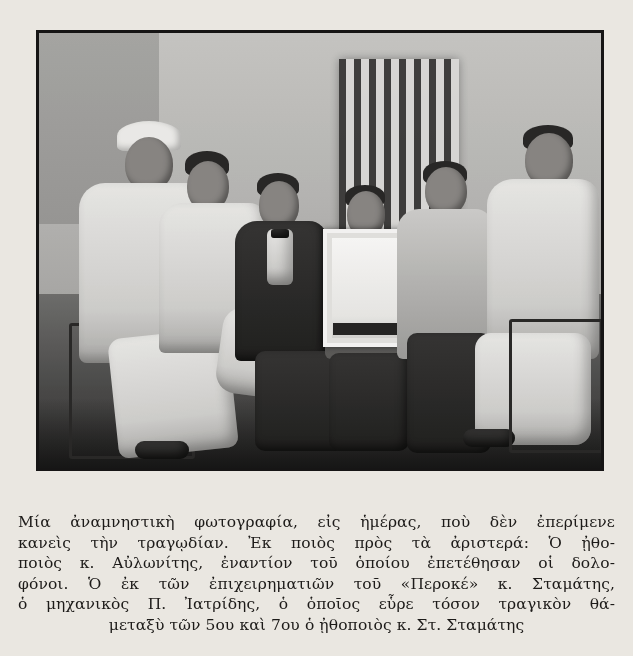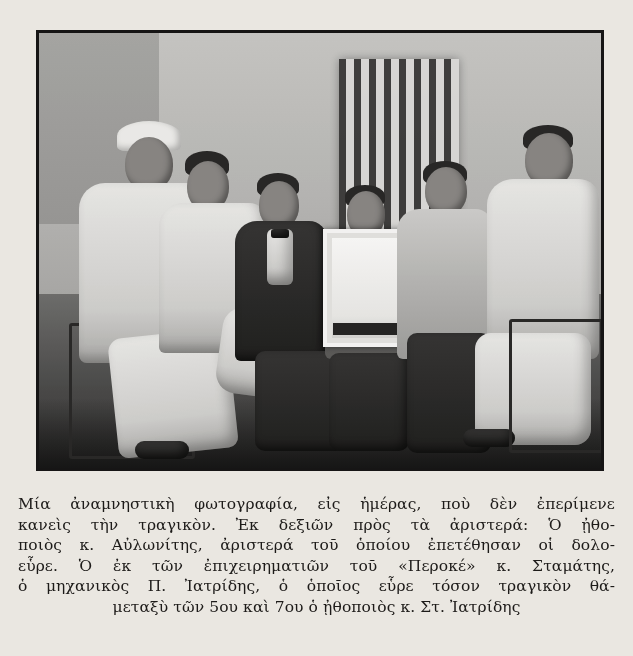--- a/index.html
+++ b/index.html
@@ -133,7 +133,7 @@
   .caption {
     position: absolute;
     left: 18px;
-    top: 494px;
+    top: 512px;
     width: 597px;
     text-align: center;
     color: #1d1b19;

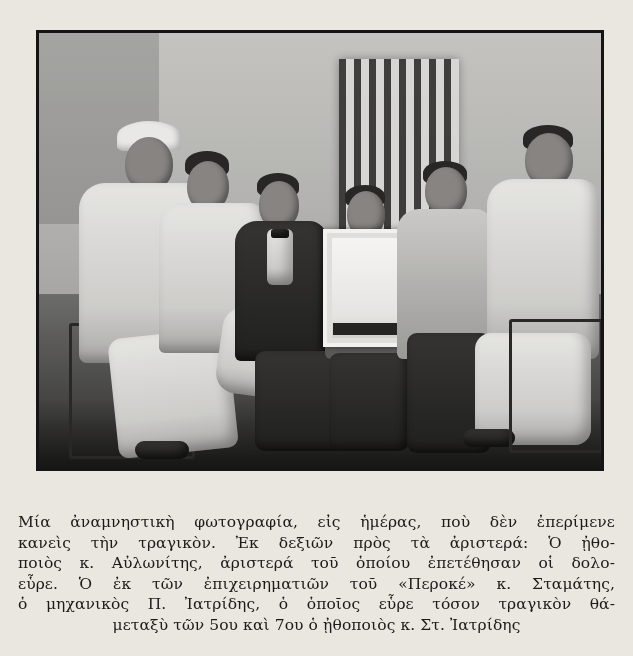--- a/index.html
+++ b/index.html
@@ -225,7 +225,7 @@
 
   <div class="caption">
     <span class="line justified">Μία ἀναμνηστικὴ φωτογραφία, εἰς ἡμέρας, ποὺ δὲν ἐπερίμενε</span>
-    <span class="line justified">κανεὶς τὴν τραγικὸν. Ἐκ δεξιῶν πρὸς τὰ ἀριστερά: Ὁ ᾐθο-</span>
+    <span class="line justified">κανεὶς τὴν τραγῳδίαν. Ἐκ ποιὸς πρὸς τὰ ἀριστερά: Ὁ ᾐθο-</span>
     <span class="line justified">ποιὸς κ. Αὐλωνίτης, ἀριστερά τοῦ ὁποίου ἐπετέθησαν οἱ δολο-</span>
     <span class="line justified">εὗρε. Ὁ ἐκ τῶν ἐπιχειρηματιῶν τοῦ «Περοκέ» κ. Σταμάτης,</span>
     <span class="line justified">ὁ μηχανικὸς Π. Ἰατρίδης, ὁ ὁποῖος εὗρε τόσον τραγικὸν θά-</span>

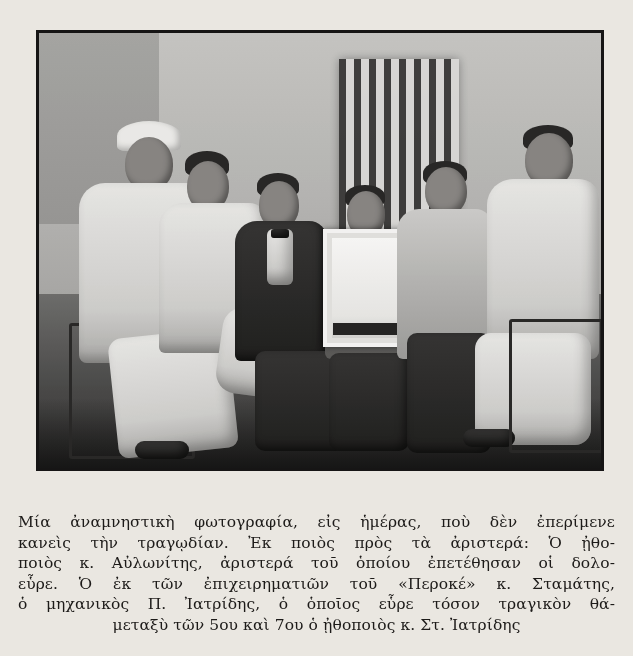--- a/index.html
+++ b/index.html
@@ -226,7 +226,7 @@
   <div class="caption">
     <span class="line justified">Μία ἀναμνηστικὴ φωτογραφία, εἰς ἡμέρας, ποὺ δὲν ἐπερίμενε</span>
     <span class="line justified">κανεὶς τὴν τραγῳδίαν. Ἐκ ποιὸς πρὸς τὰ ἀριστερά: Ὁ ᾐθο-</span>
-    <span class="line justified">ποιὸς κ. Αὐλωνίτης, ἀριστερά τοῦ ὁποίου ἐπετέθησαν οἱ δολο-</span>
+    <span class="line justified">ποιὸς κ. Αὐλωνίτης, ἐναντίον τοῦ ὁποίου ἐπετέθησαν οἱ δολο-</span>
     <span class="line justified">εὗρε. Ὁ ἐκ τῶν ἐπιχειρηματιῶν τοῦ «Περοκέ» κ. Σταμάτης,</span>
     <span class="line justified">ὁ μηχανικὸς Π. Ἰατρίδης, ὁ ὁποῖος εὗρε τόσον τραγικὸν θά-</span>
     <span class="line">μεταξὺ τῶν 5ου καὶ 7ου ὁ ᾐθοποιὸς κ. Στ. Ἰατρίδης</span>

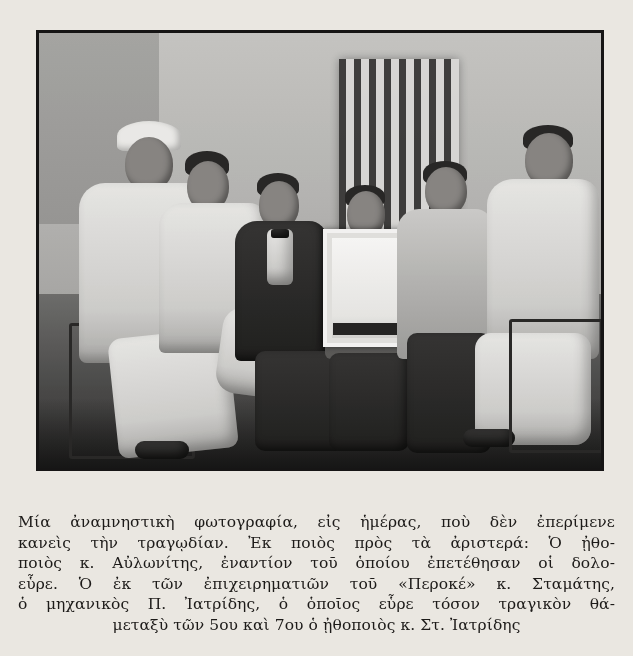--- a/index.html
+++ b/index.html
@@ -227,7 +227,7 @@
     <span class="line justified">Μία ἀναμνηστικὴ φωτογραφία, εἰς ἡμέρας, ποὺ δὲν ἐπερίμενε</span>
     <span class="line justified">κανεὶς τὴν τραγῳδίαν. Ἐκ ποιὸς πρὸς τὰ ἀριστερά: Ὁ ᾐθο-</span>
     <span class="line justified">ποιὸς κ. Αὐλωνίτης, ἐναντίον τοῦ ὁποίου ἐπετέθησαν οἱ δολο-</span>
-    <span class="line justified">εὗρε. Ὁ ἐκ τῶν ἐπιχειρηματιῶν τοῦ «Περοκέ» κ. Σταμάτης,</span>
+    <span class="line justified">φόνοι. Ὁ ἐκ τῶν ἐπιχειρηματιῶν τοῦ «Περοκέ» κ. Σταμάτης,</span>
     <span class="line justified">ὁ μηχανικὸς Π. Ἰατρίδης, ὁ ὁποῖος εὗρε τόσον τραγικὸν θά-</span>
     <span class="line">μεταξὺ τῶν 5ου καὶ 7ου ὁ ᾐθοποιὸς κ. Στ. Ἰατρίδης</span>
   </div>

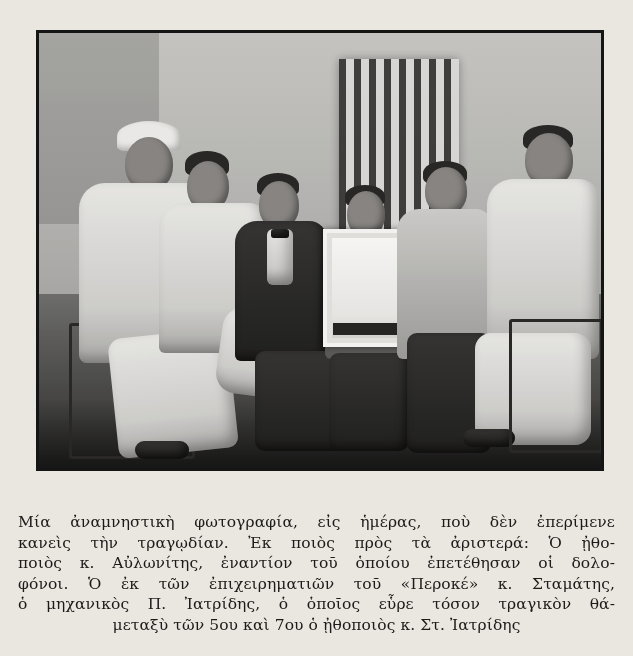--- a/index.html
+++ b/index.html
@@ -229,7 +229,7 @@
     <span class="line justified">ποιὸς κ. Αὐλωνίτης, ἐναντίον τοῦ ὁποίου ἐπετέθησαν οἱ δολο-</span>
     <span class="line justified">φόνοι. Ὁ ἐκ τῶν ἐπιχειρηματιῶν τοῦ «Περοκέ» κ. Σταμάτης,</span>
     <span class="line justified">ὁ μηχανικὸς Π. Ἰατρίδης, ὁ ὁποῖος εὗρε τόσον τραγικὸν θά-</span>
-    <span class="line">μεταξὺ τῶν 5ου καὶ 7ου ὁ ᾐθοποιὸς κ. Στ. Ἰατρίδης</span>
+    <span class="line">μεταξὺ τῶν 5ου καὶ 7ου ὁ ᾐθοποιὸς κ. Στ. Σταμάτης</span>
   </div>
 
 </div>

